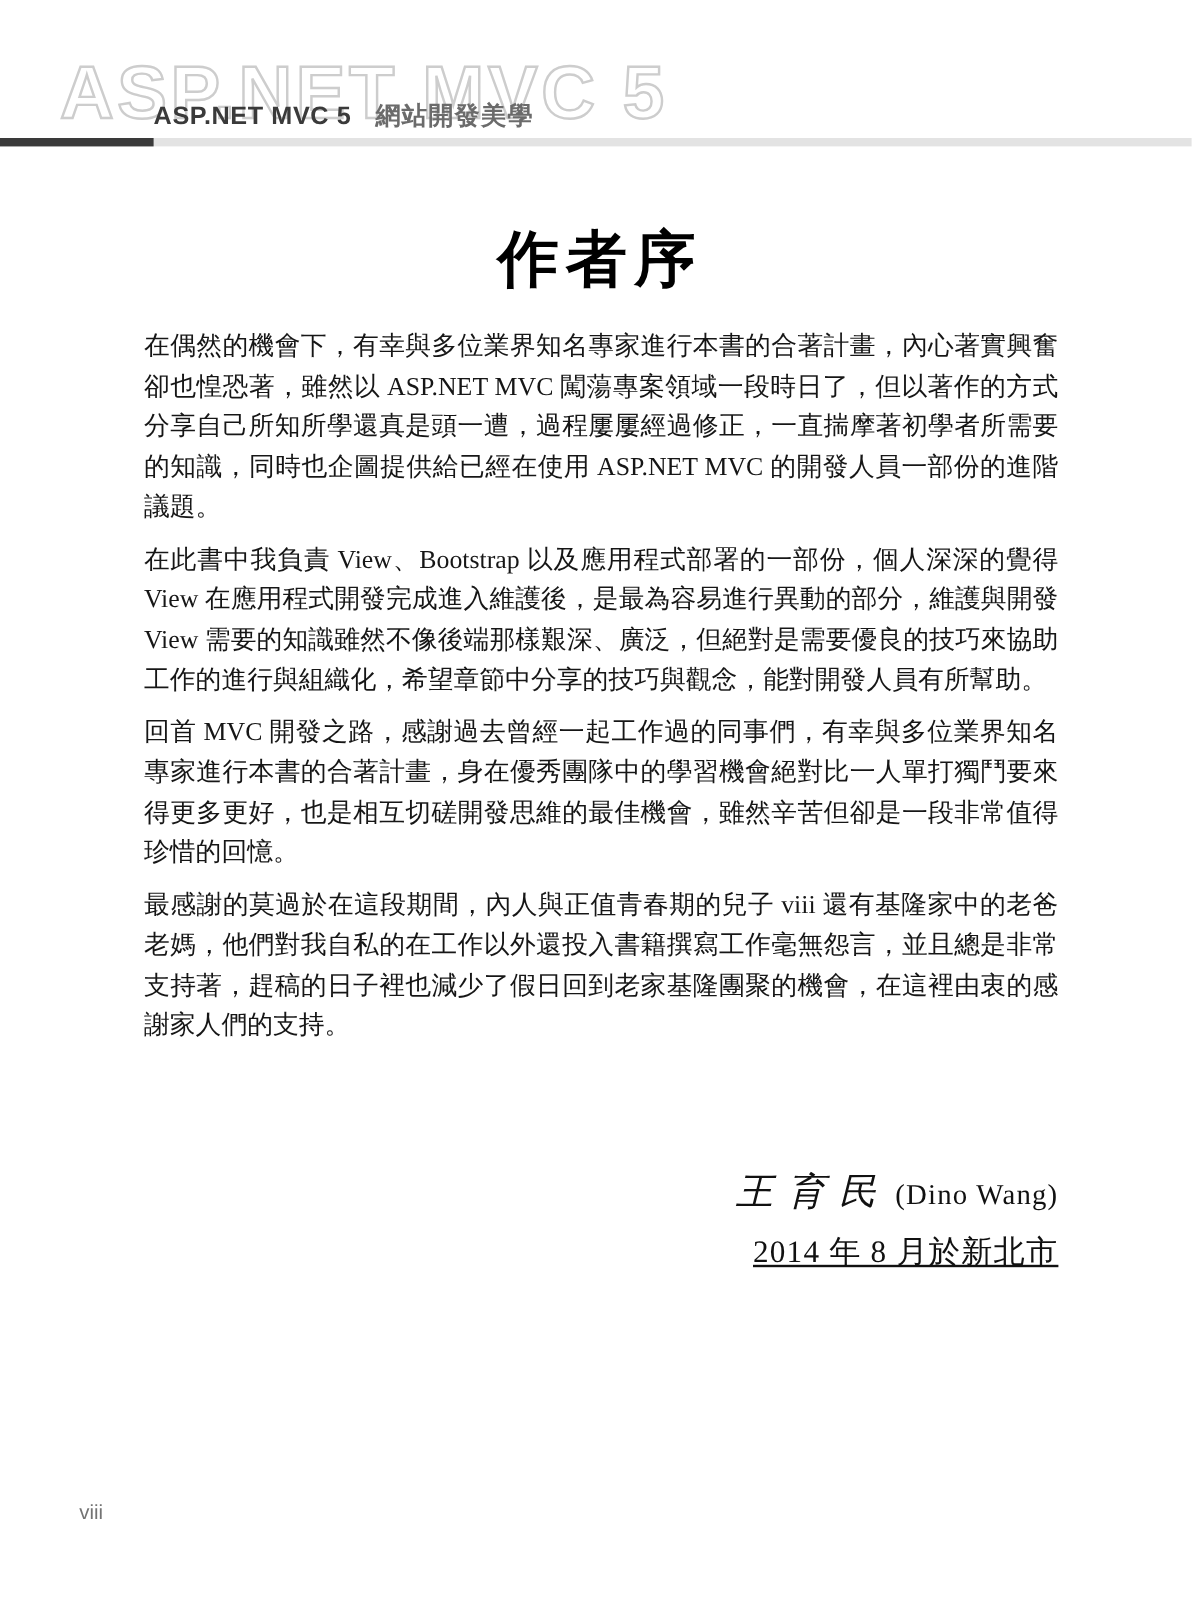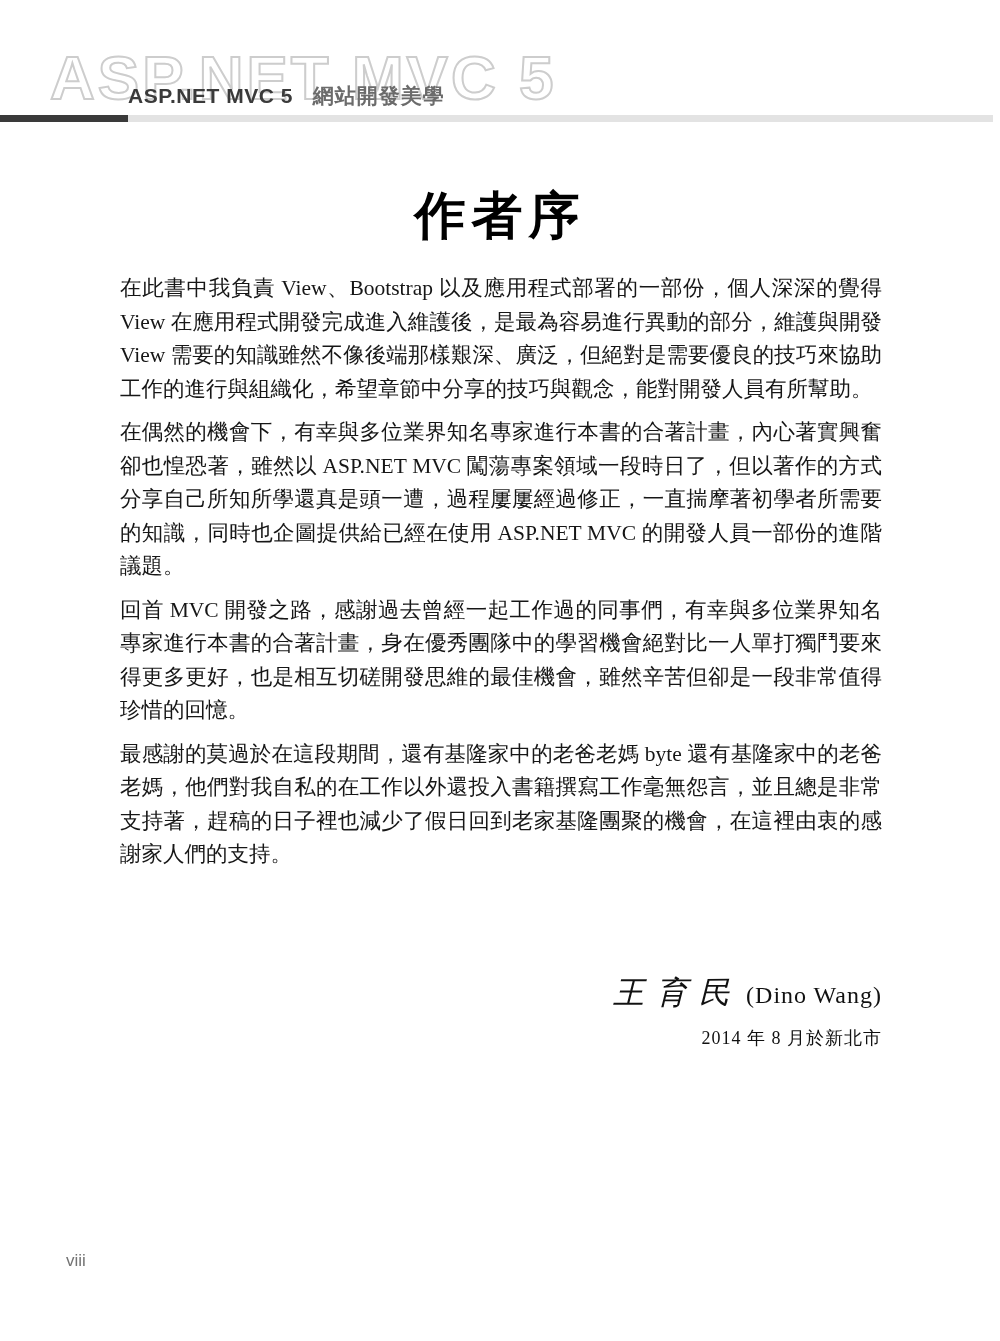--- a/index.html
+++ b/index.html
@@ -136,8 +136,8 @@
 <h1 class="doc-title">作者序</h1>
 
 <div class="content">
+  <p>在偶然的機會下，有幸與多位業界知名專家進行本書的合著計畫，內心著實興奮卻也惶恐著，雖然以 ASP.NET MVC 闖蕩專案領域一段時日了，但以著作的方式分享自己所知所學還真是頭一遭，過程屢屢經過修正，一直揣摩著初學者所需要的知識，同時也企圖提供給已經在使用 ASP.NET MVC 的開發人員一部份的進階議題。</p>
   <p>在此書中我負責 View、Bootstrap 以及應用程式部署的一部份，個人深深的覺得 View 在應用程式開發完成進入維護後，是最為容易進行異動的部分，維護與開發 View 需要的知識雖然不像後端那樣艱深、廣泛，但絕對是需要優良的技巧來協助工作的進行與組織化，希望章節中分享的技巧與觀念，能對開發人員有所幫助。</p>
-  <p>在偶然的機會下，有幸與多位業界知名專家進行本書的合著計畫，內心著實興奮卻也惶恐著，雖然以 ASP.NET MVC 闖蕩專案領域一段時日了，但以著作的方式分享自己所知所學還真是頭一遭，過程屢屢經過修正，一直揣摩著初學者所需要的知識，同時也企圖提供給已經在使用 ASP.NET MVC 的開發人員一部份的進階議題。</p>
   <p>回首 MVC 開發之路，感謝過去曾經一起工作過的同事們，有幸與多位業界知名專家進行本書的合著計畫，身在優秀團隊中的學習機會絕對比一人單打獨鬥要來得更多更好，也是相互切磋開發思維的最佳機會，雖然辛苦但卻是一段非常值得珍惜的回憶。</p>
   <p>最感謝的莫過於在這段期間，還有基隆家中的老爸老媽 byte 還有基隆家中的老爸老媽，他們對我自私的在工作以外還投入書籍撰寫工作毫無怨言，並且總是非常支持著，趕稿的日子裡也減少了假日回到老家基隆團聚的機會，在這裡由衷的感謝家人們的支持。</p>
 </div>

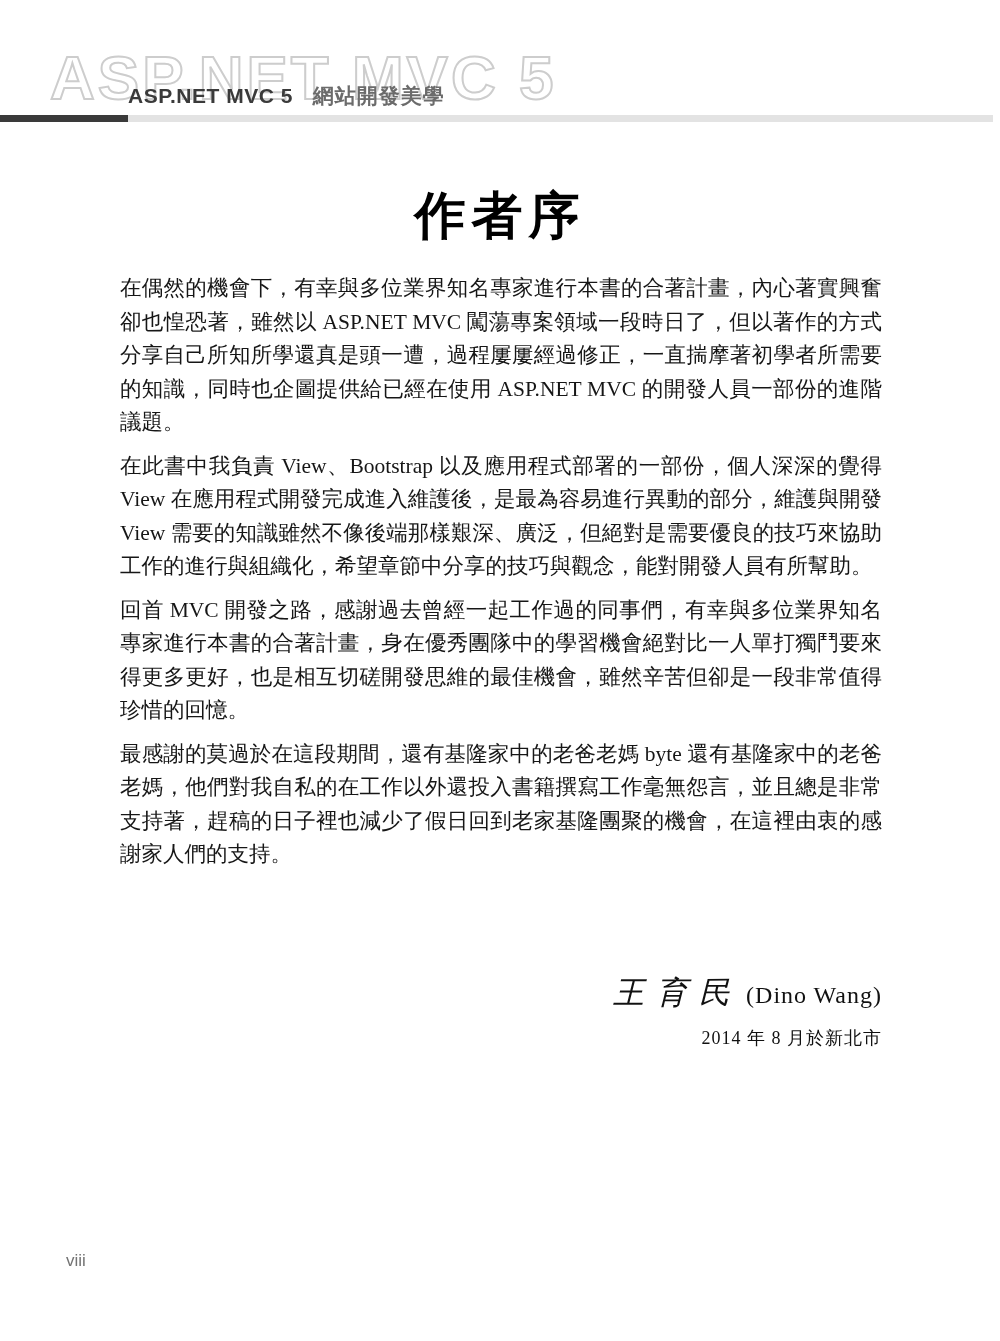--- a/index.html
+++ b/index.html
@@ -139,7 +139,7 @@
   <p>在偶然的機會下，有幸與多位業界知名專家進行本書的合著計畫，內心著實興奮卻也惶恐著，雖然以 ASP.NET MVC 闖蕩專案領域一段時日了，但以著作的方式分享自己所知所學還真是頭一遭，過程屢屢經過修正，一直揣摩著初學者所需要的知識，同時也企圖提供給已經在使用 ASP.NET MVC 的開發人員一部份的進階議題。</p>
   <p>在此書中我負責 View、Bootstrap 以及應用程式部署的一部份，個人深深的覺得 View 在應用程式開發完成進入維護後，是最為容易進行異動的部分，維護與開發 View 需要的知識雖然不像後端那樣艱深、廣泛，但絕對是需要優良的技巧來協助工作的進行與組織化，希望章節中分享的技巧與觀念，能對開發人員有所幫助。</p>
   <p>回首 MVC 開發之路，感謝過去曾經一起工作過的同事們，有幸與多位業界知名專家進行本書的合著計畫，身在優秀團隊中的學習機會絕對比一人單打獨鬥要來得更多更好，也是相互切磋開發思維的最佳機會，雖然辛苦但卻是一段非常值得珍惜的回憶。</p>
-  <p>最感謝的莫過於在這段期間，還有基隆家中的老爸老媽 byte 還有基隆家中的老爸老媽，他們對我自私的在工作以外還投入書籍撰寫工作毫無怨言，並且總是非常支持著，趕稿的日子裡也減少了假日回到老家基隆團聚的機會，在這裡由衷的感謝家人們的支持。</p>
+  <p>最感謝的莫過於在這段期間，內人與正值青春期的兒子 viii 還有基隆家中的老爸老媽，他們對我自私的在工作以外還投入書籍撰寫工作毫無怨言，並且總是非常支持著，趕稿的日子裡也減少了假日回到老家基隆團聚的機會，在這裡由衷的感謝家人們的支持。</p>
 </div>
 
 <div class="signature">

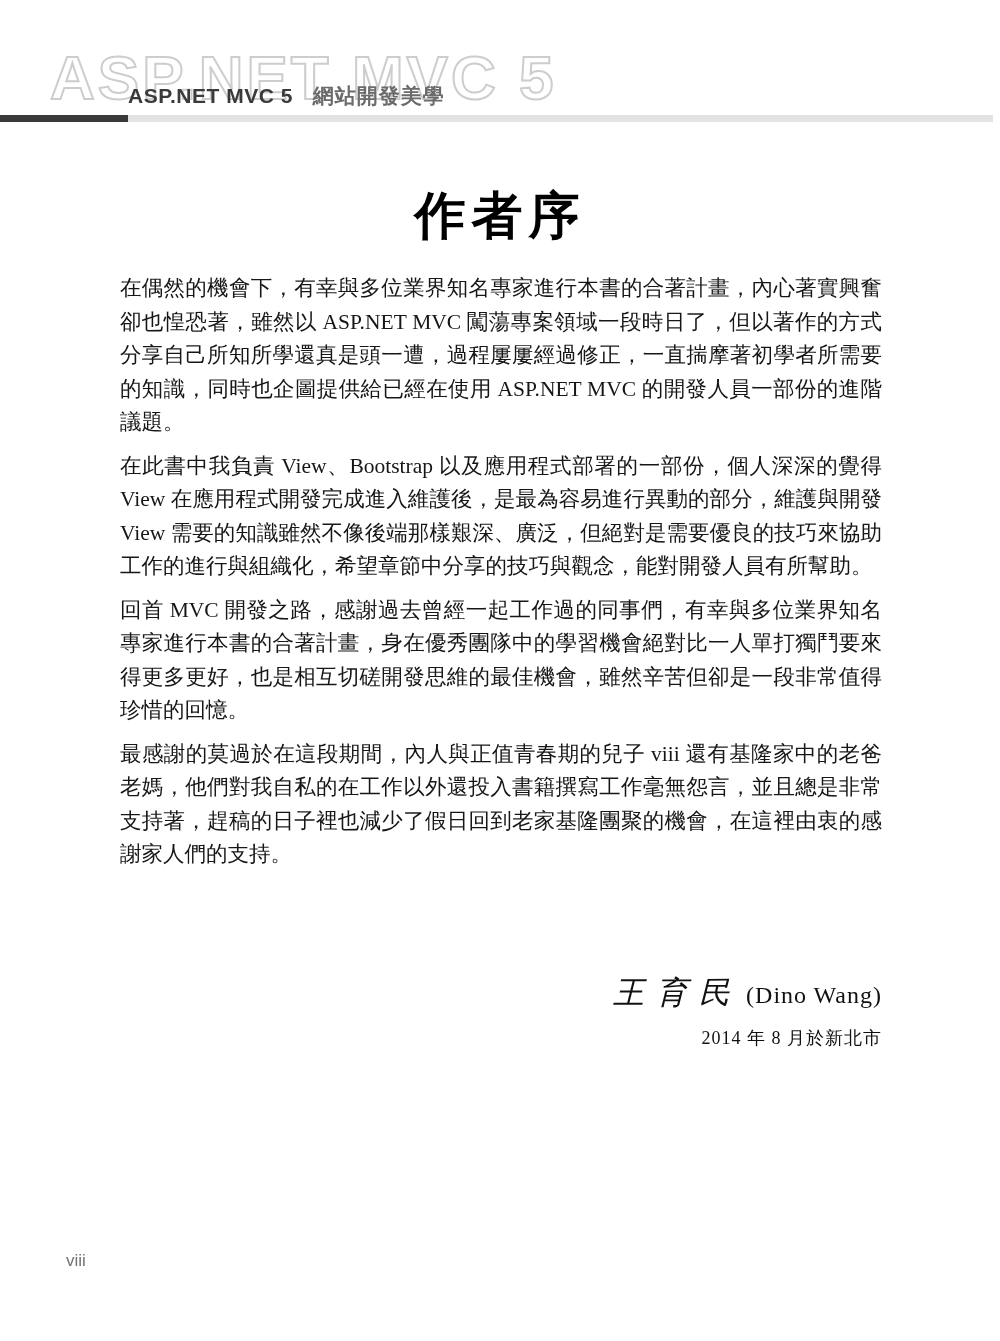--- a/index.html
+++ b/index.html
@@ -108,7 +108,7 @@
     letter-spacing: 1px;
   }
   .sig-url { font-size: 24px; margin-bottom: 7px; }
-  .sig-date { font-size: 18px; letter-spacing: 1px; }
+  .sig-date { font-size: 26px; letter-spacing: 1px; text-decoration: underline; }
 
   
   .page-number {

